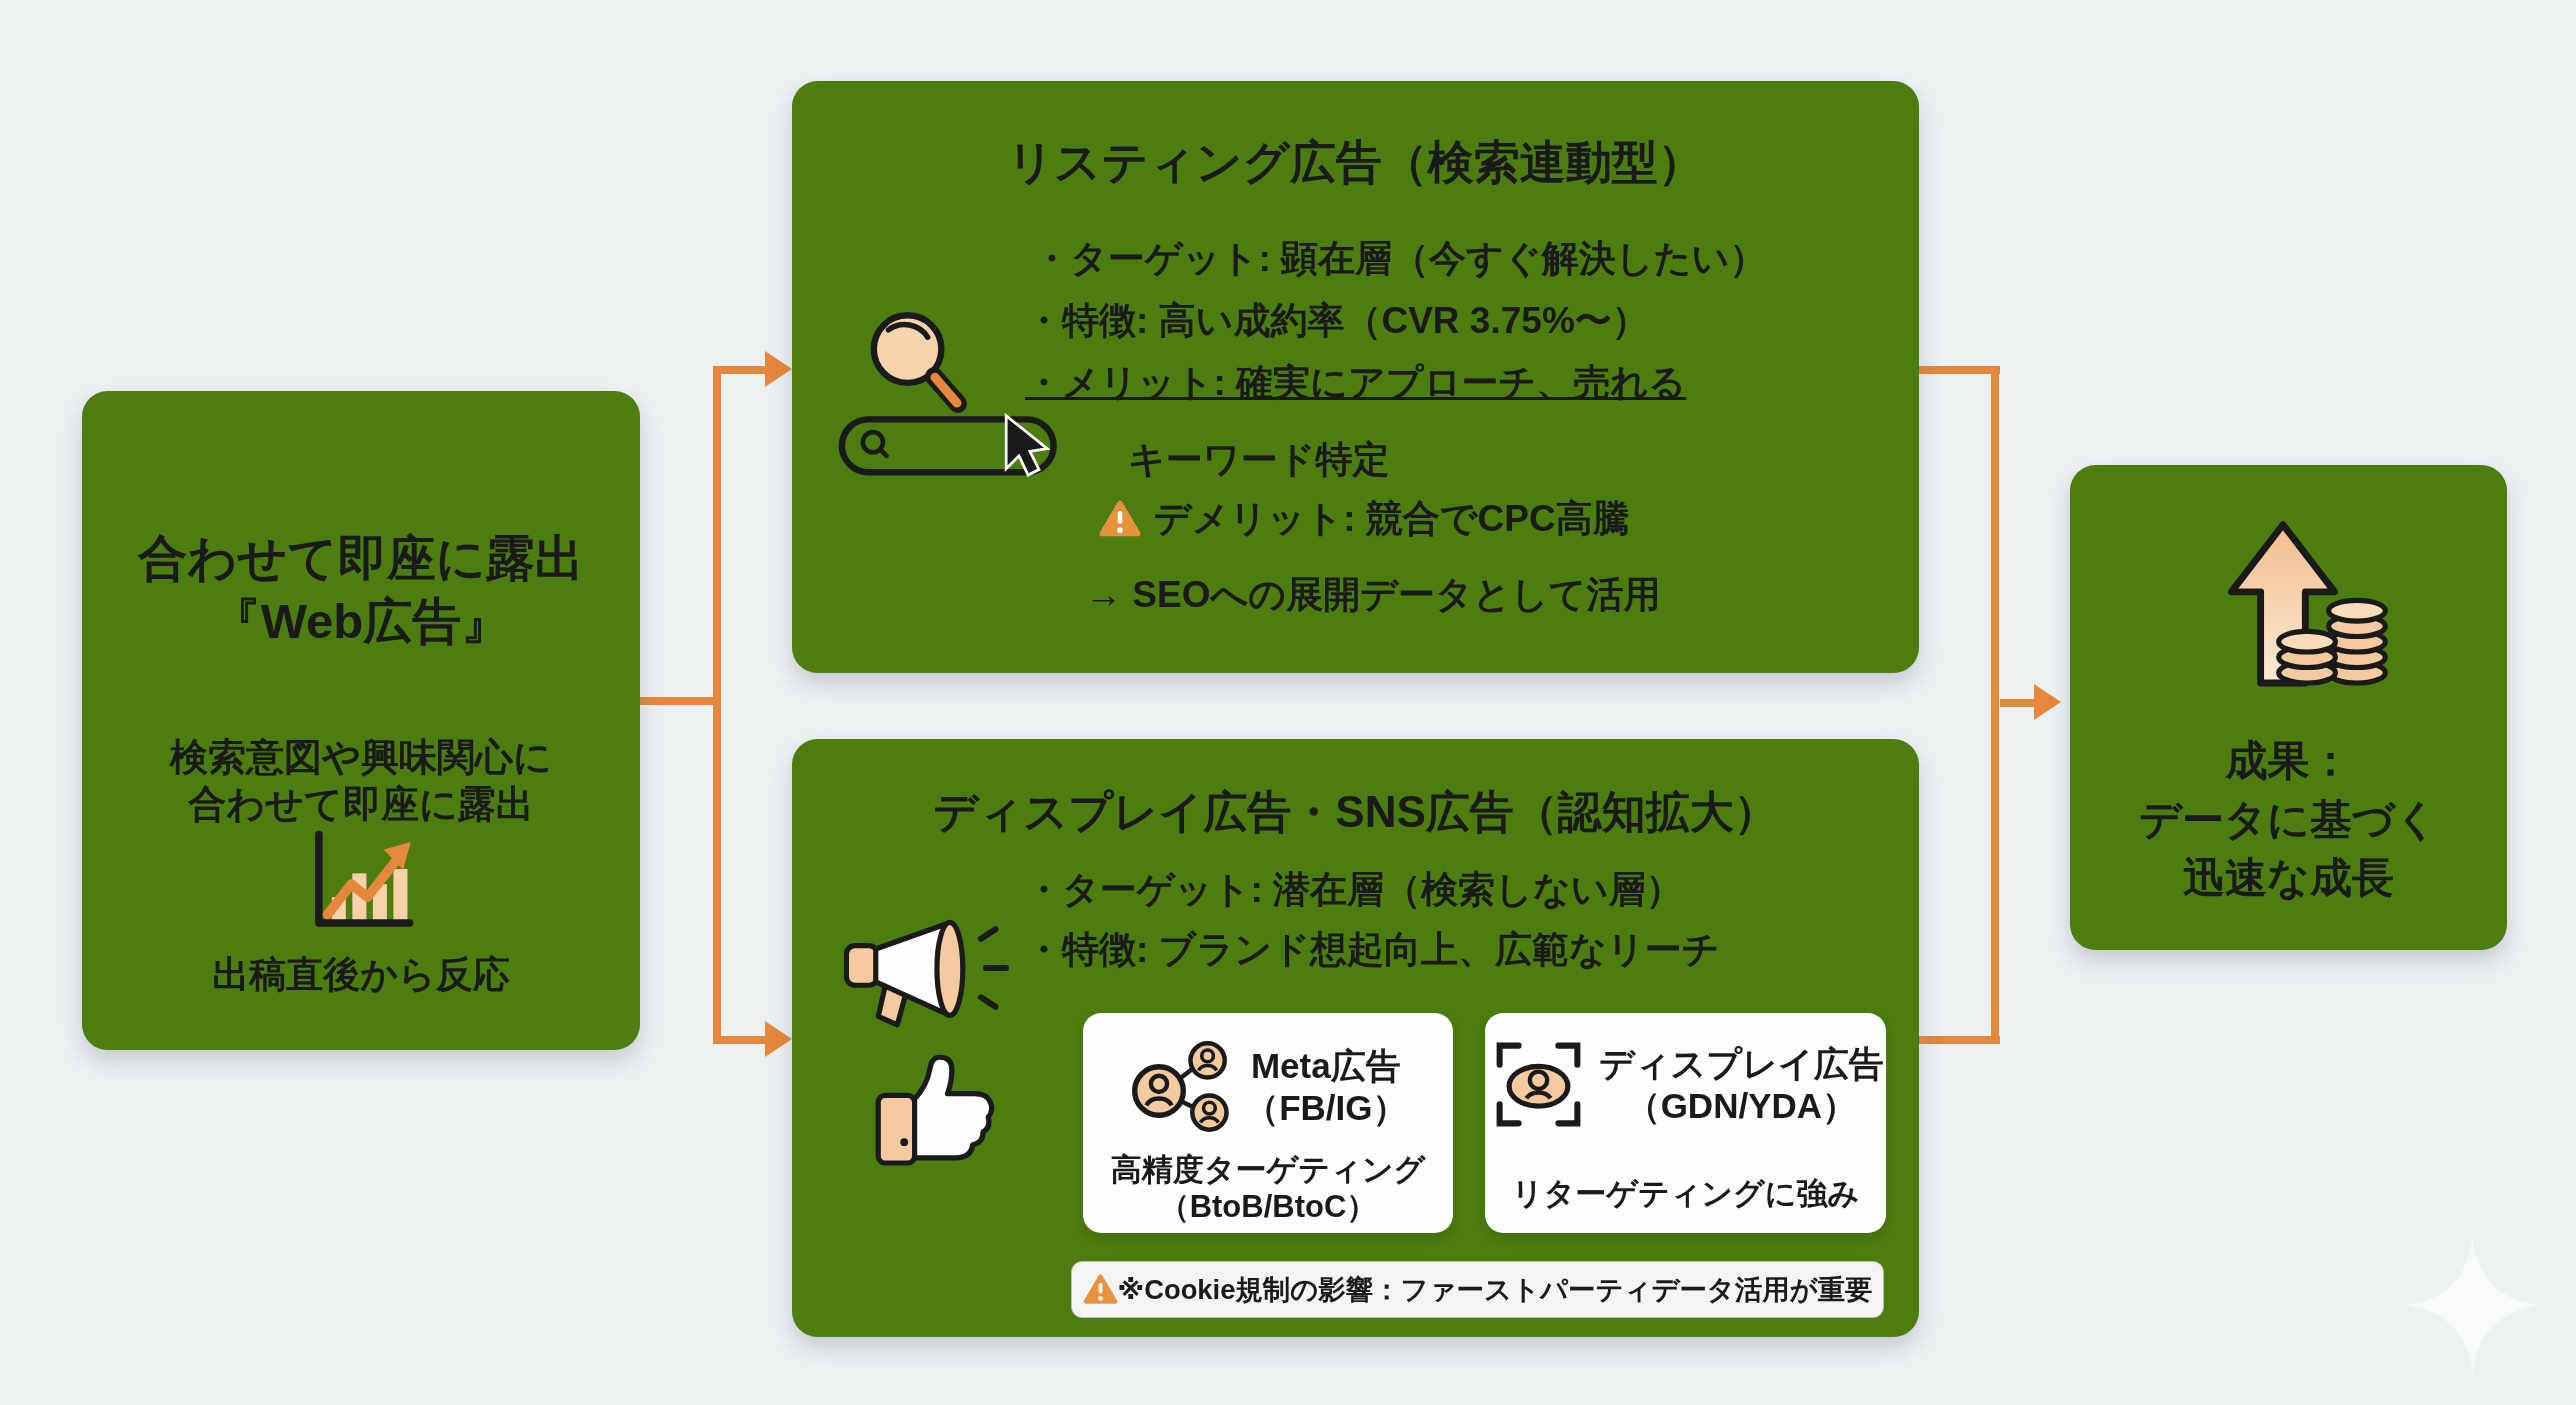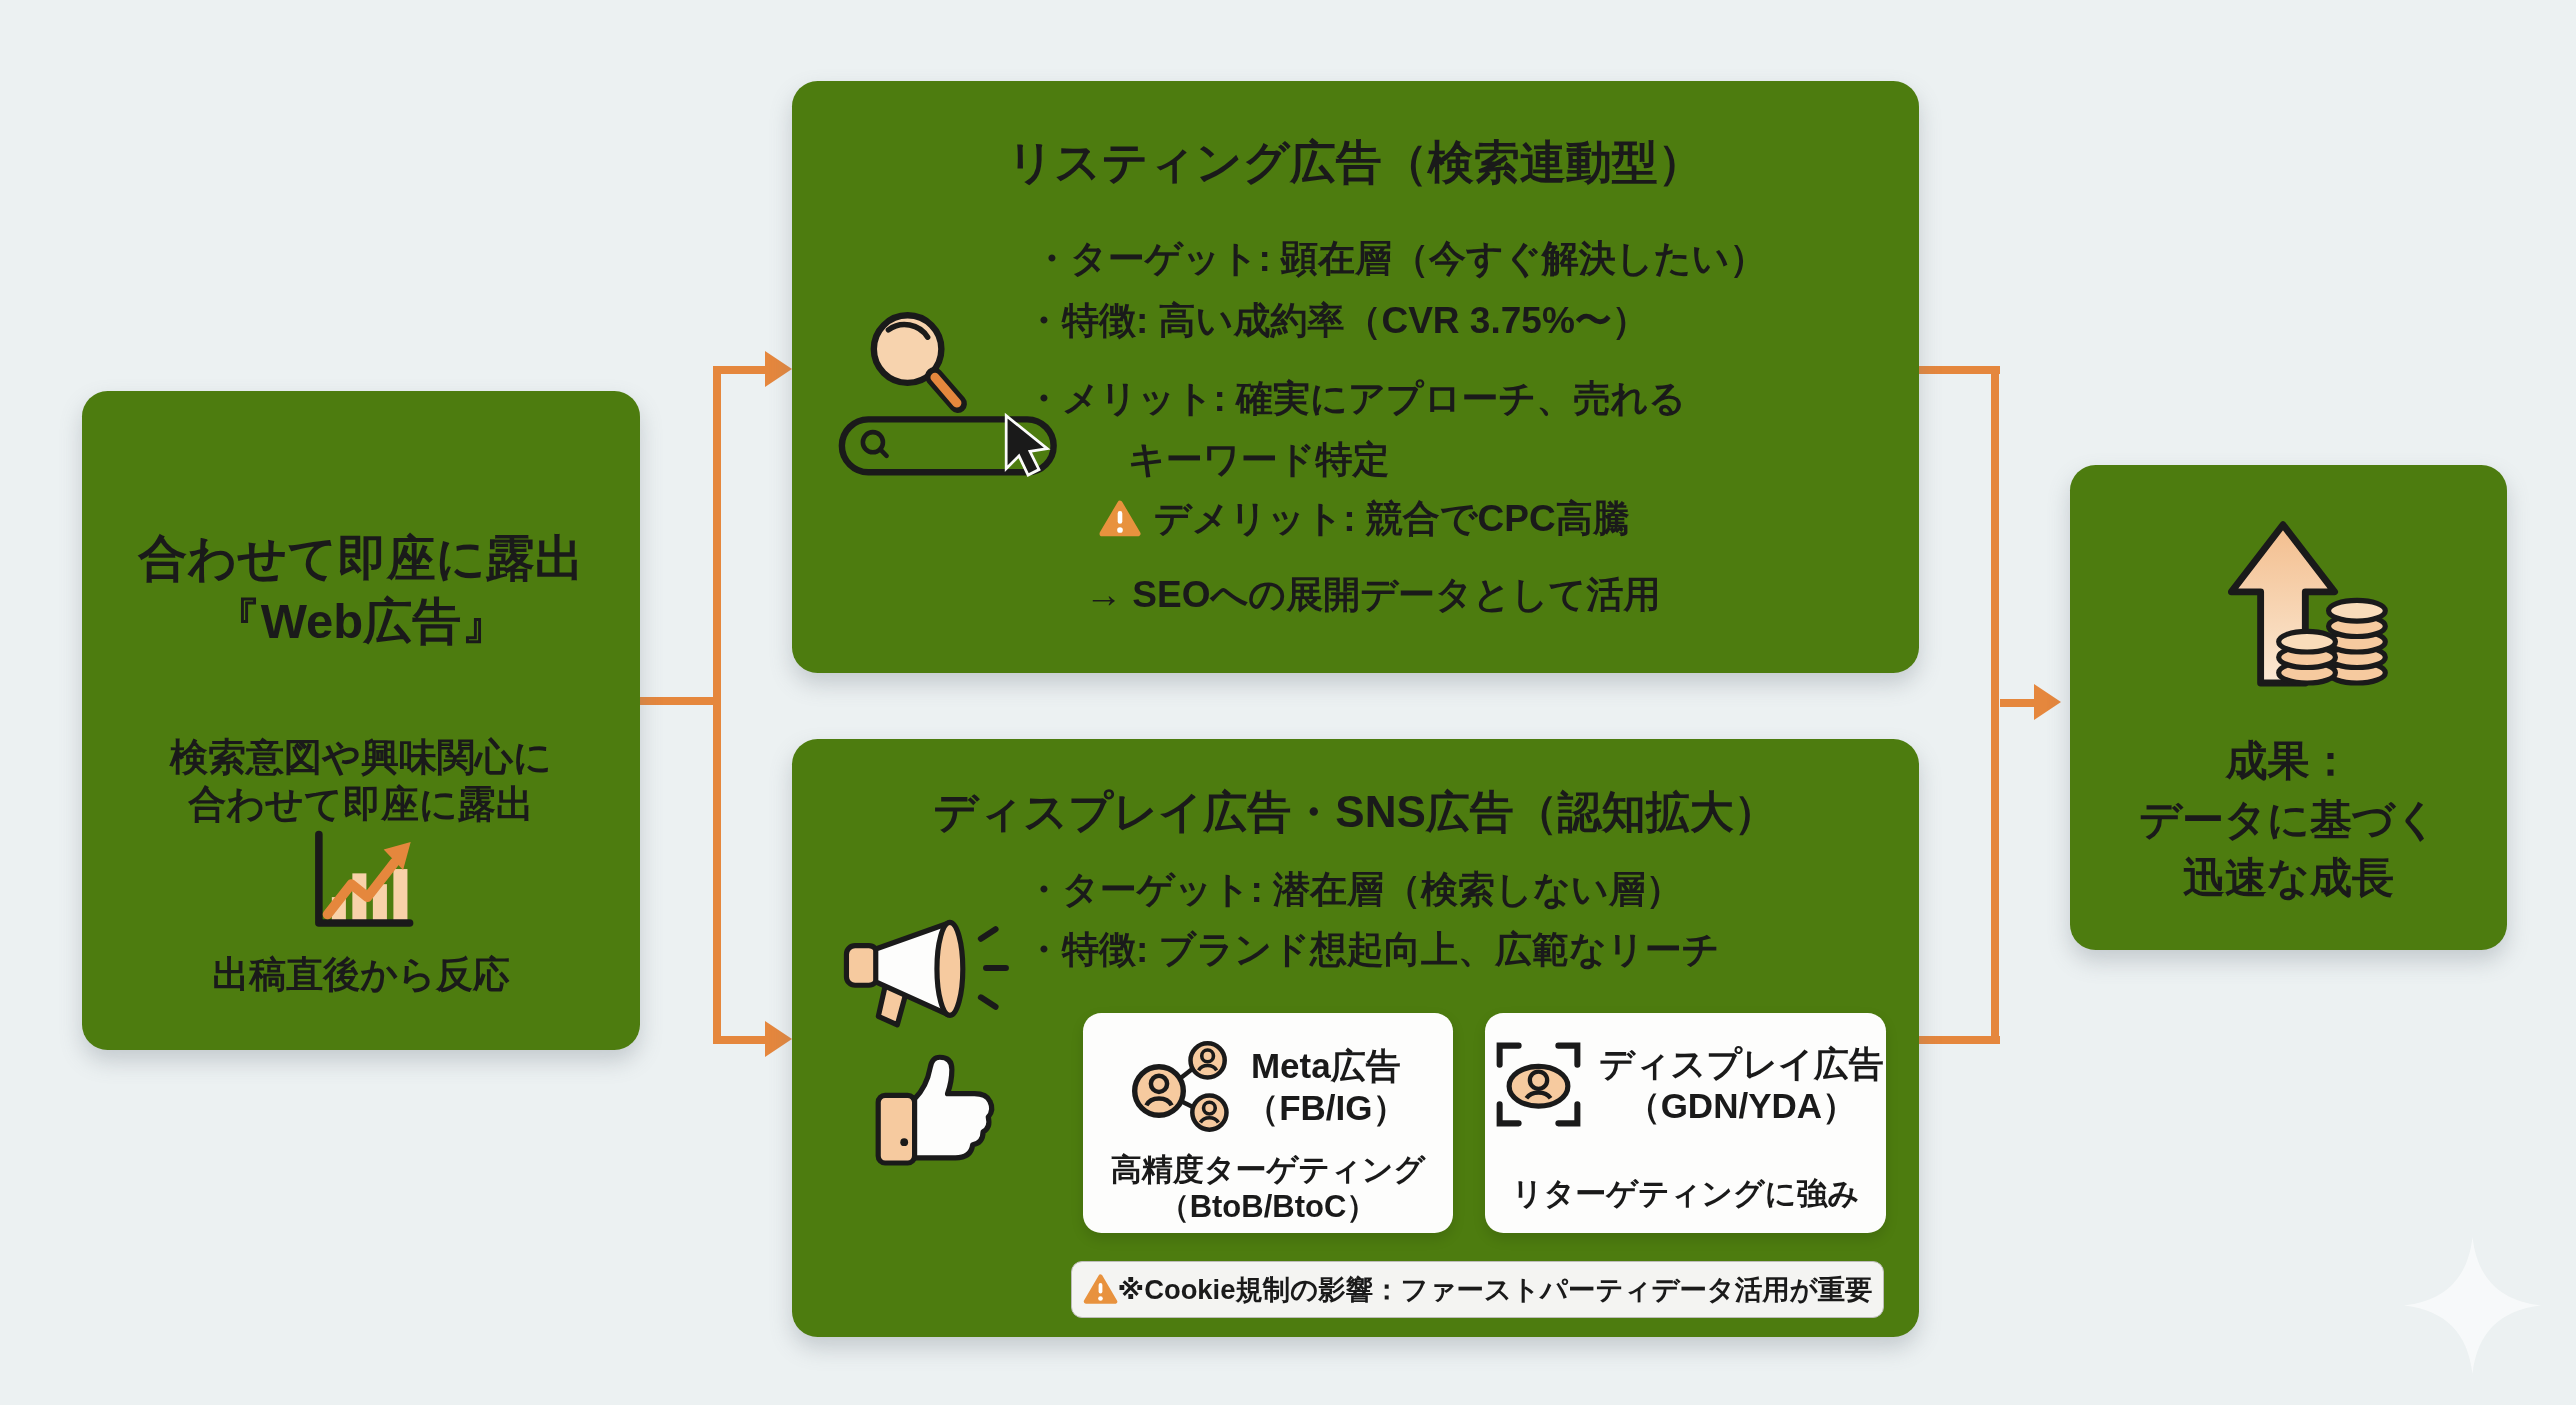--- a/index.html
+++ b/index.html
@@ -107,7 +107,7 @@
 
   <div class="abs-left t40" style="left:233px;top:178px;margin-left:8px;">・ターゲット: 顕在層（今すぐ解決したい）</div>
   <div class="abs-left t40" style="left:233px;top:240px;">・特徴: 高い成約率（CVR 3.75%〜）</div>
-  <div class="abs-left t40" style="left:233px;top:318px;">・メリット: 確実にアプローチ、売れる</div>
+  <div class="abs-left t40" style="left:233px;top:302px;text-decoration:underline;">・メリット: 確実にアプローチ、売れる</div>
   <div class="abs-left t40" style="left:336px;top:379px;">キーワード特定</div>
 
   <div class="abs-left" style="left:307px;top:438px;display:flex;align-items:center;gap:12.8px;">

